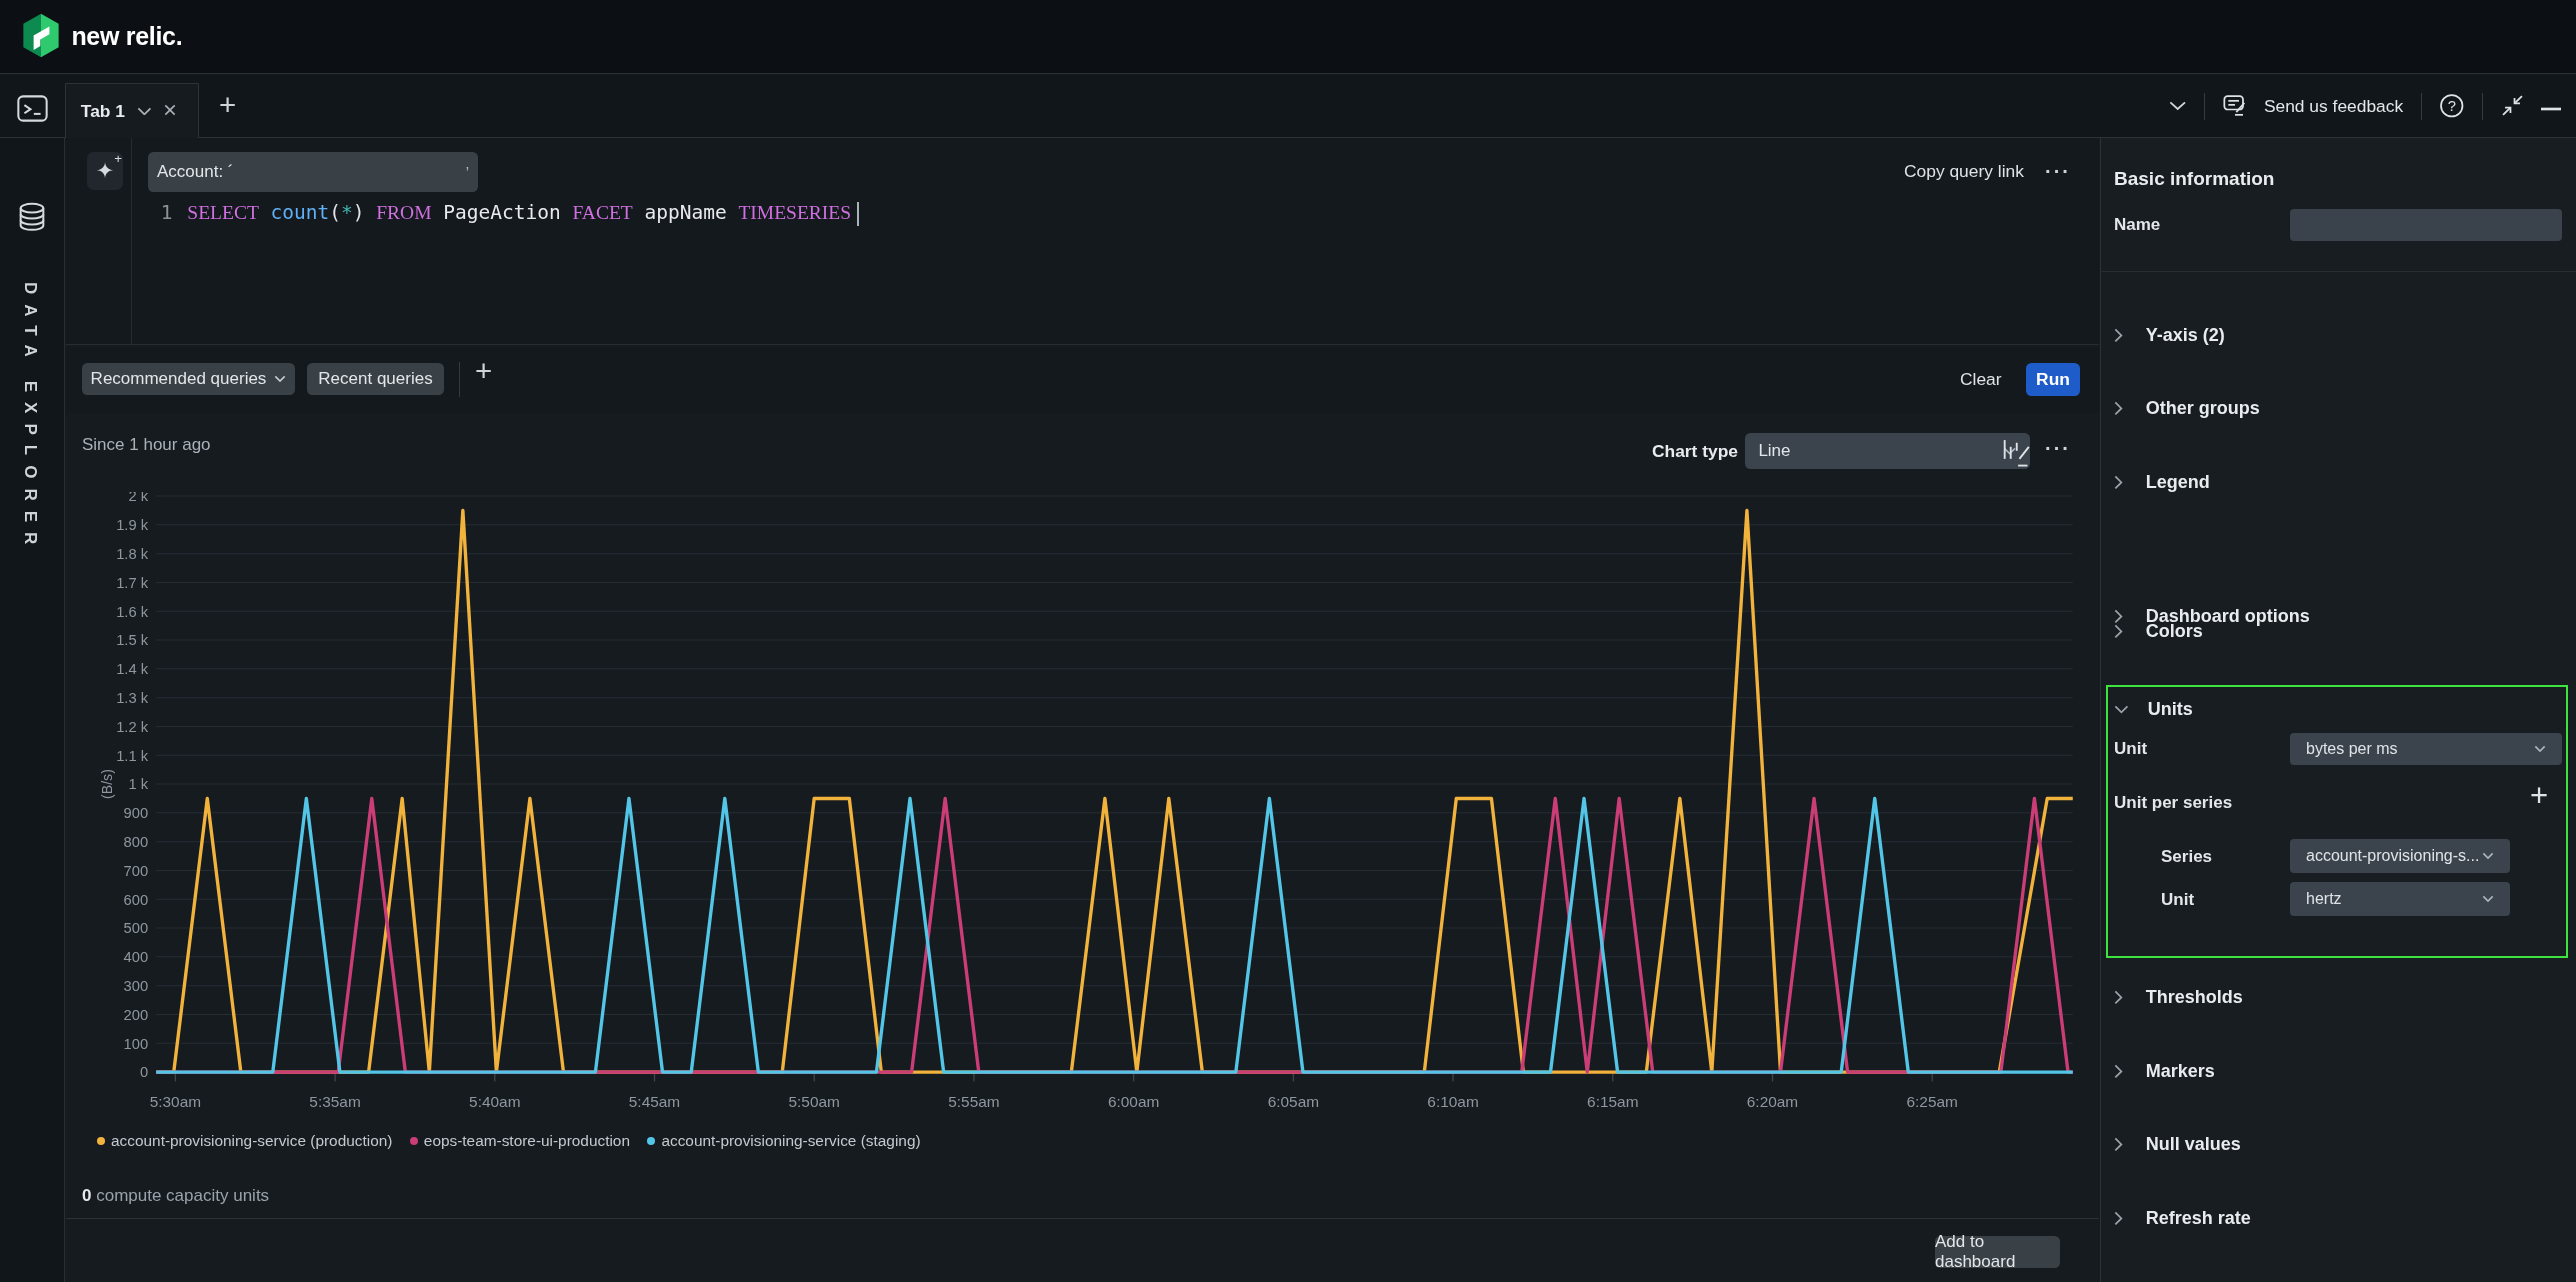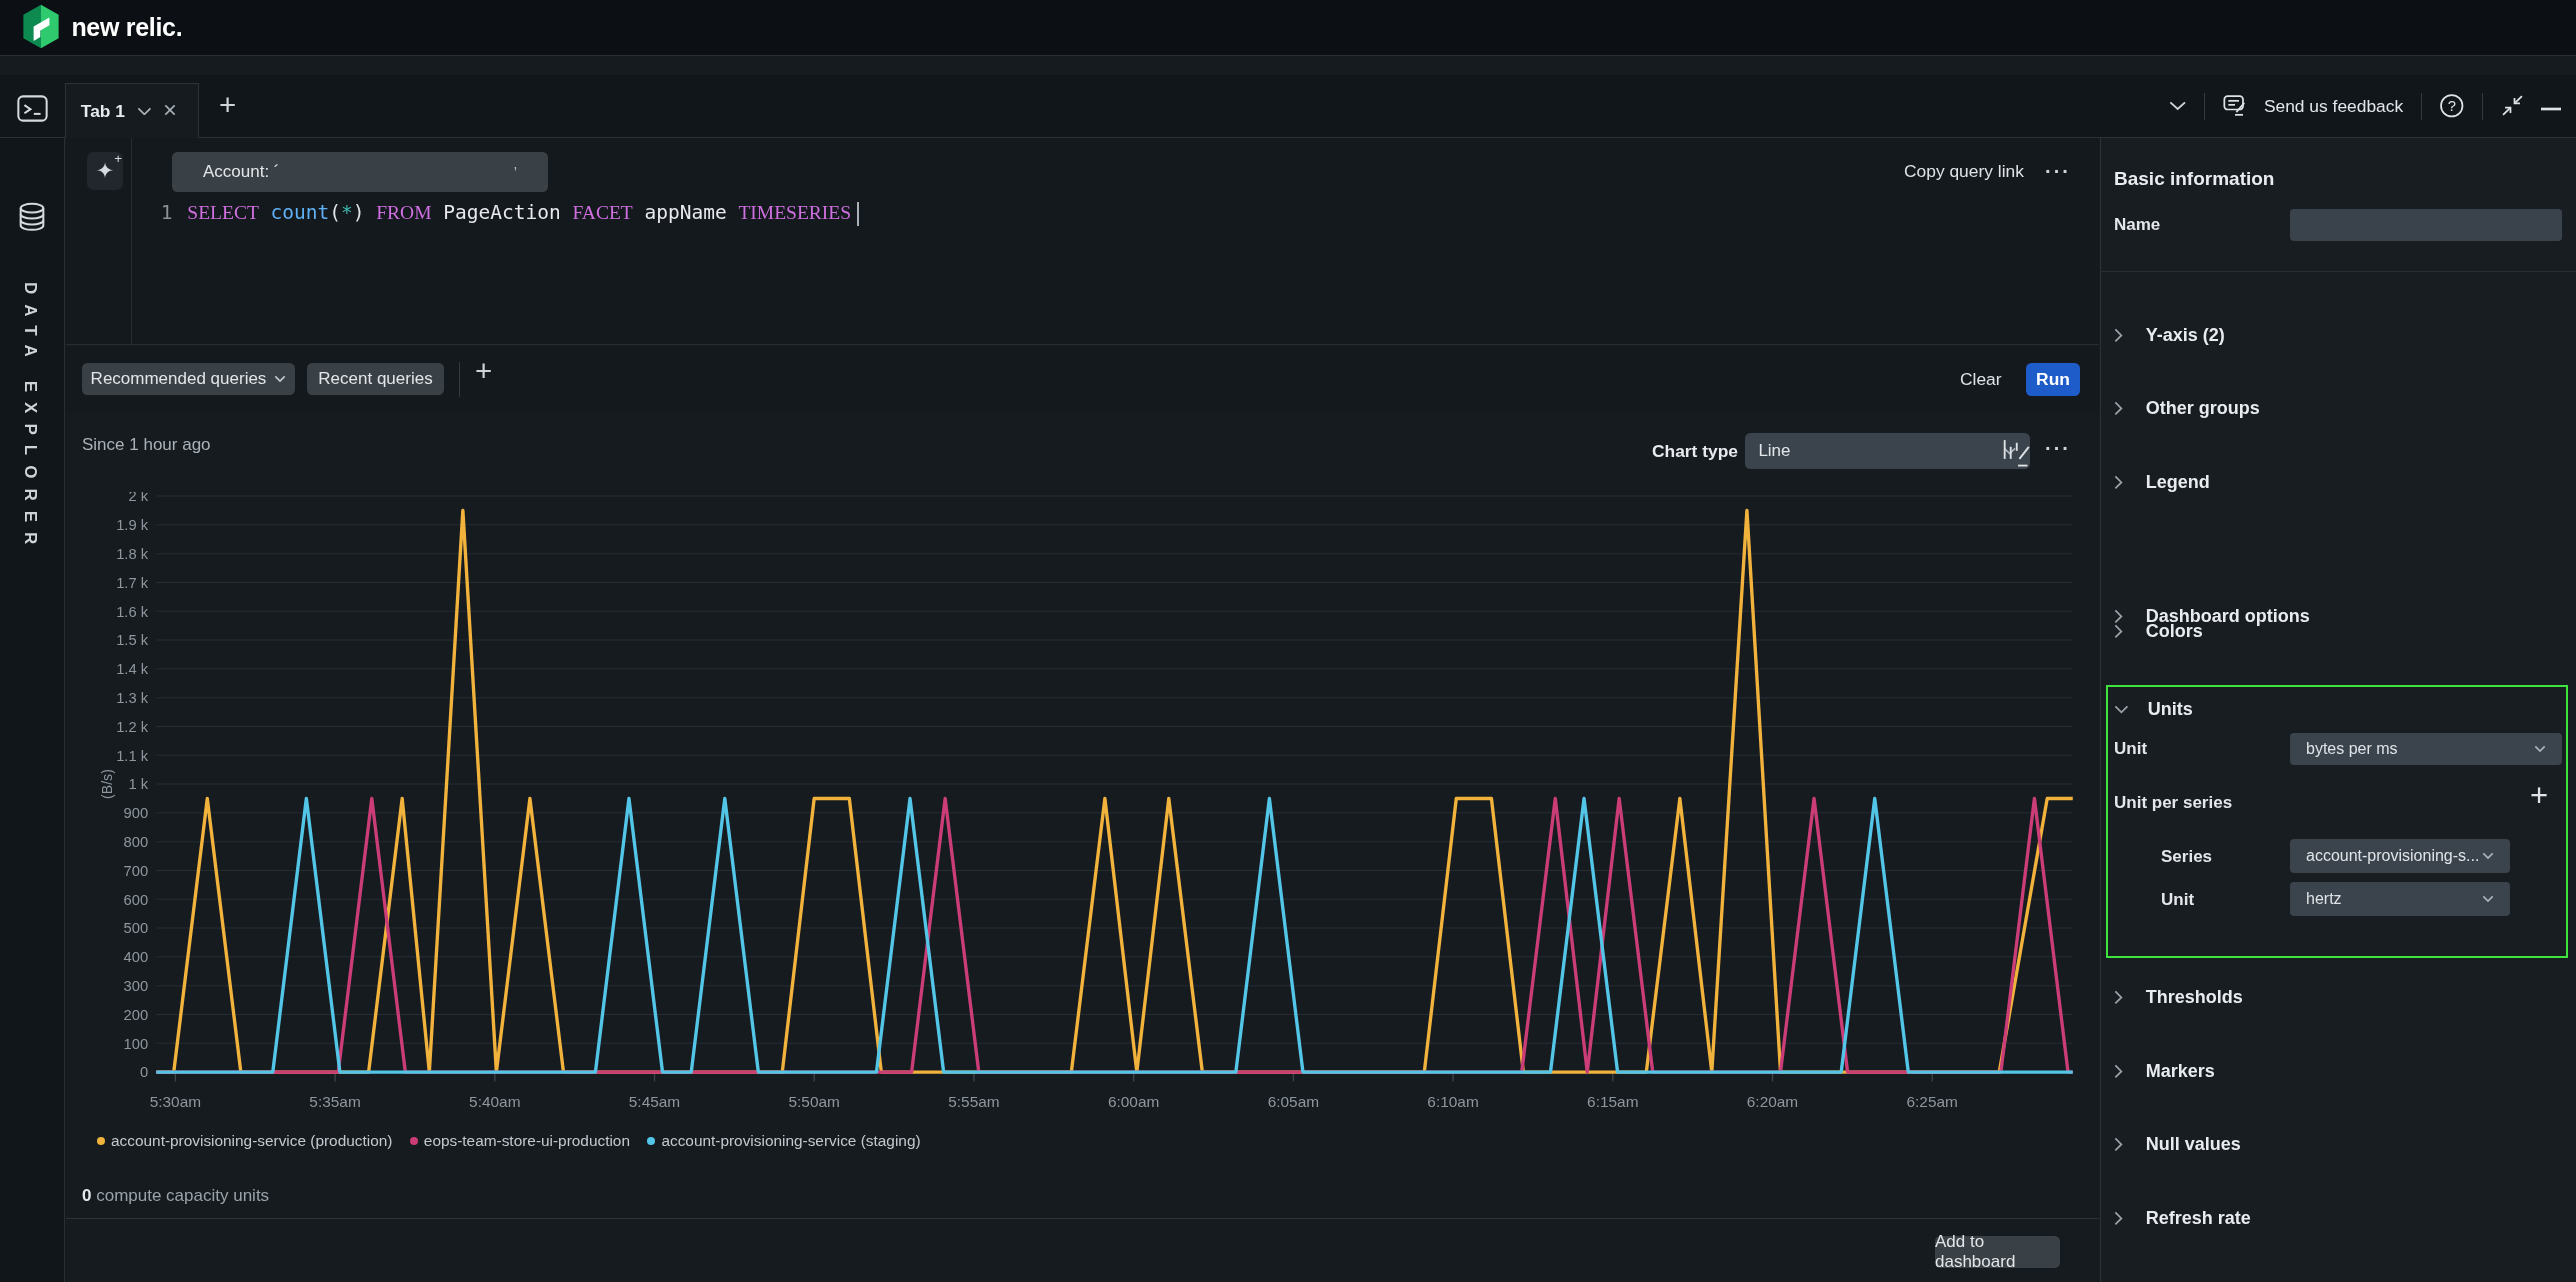--- a/index.html
+++ b/index.html
@@ -9,7 +9,7 @@
   .abs { position:absolute; }
 
   
-  .topbar { left:0; top:0; width:2576px; height:56px; background:#0c1014; border-bottom:1.3px solid #272e34; display:flex; align-items:center; padding-left:20px; }
+  .topbar { left:0; top:0; width:2576px; height:74px; background:#0c1014; border-bottom:1.3px solid #272e34; display:flex; align-items:center; padding-left:20px; }
   .brand-text { color:#ffffff; font-size:25px; font-weight:bold; letter-spacing:-0.3px; margin-left:9.4px; }
 
   

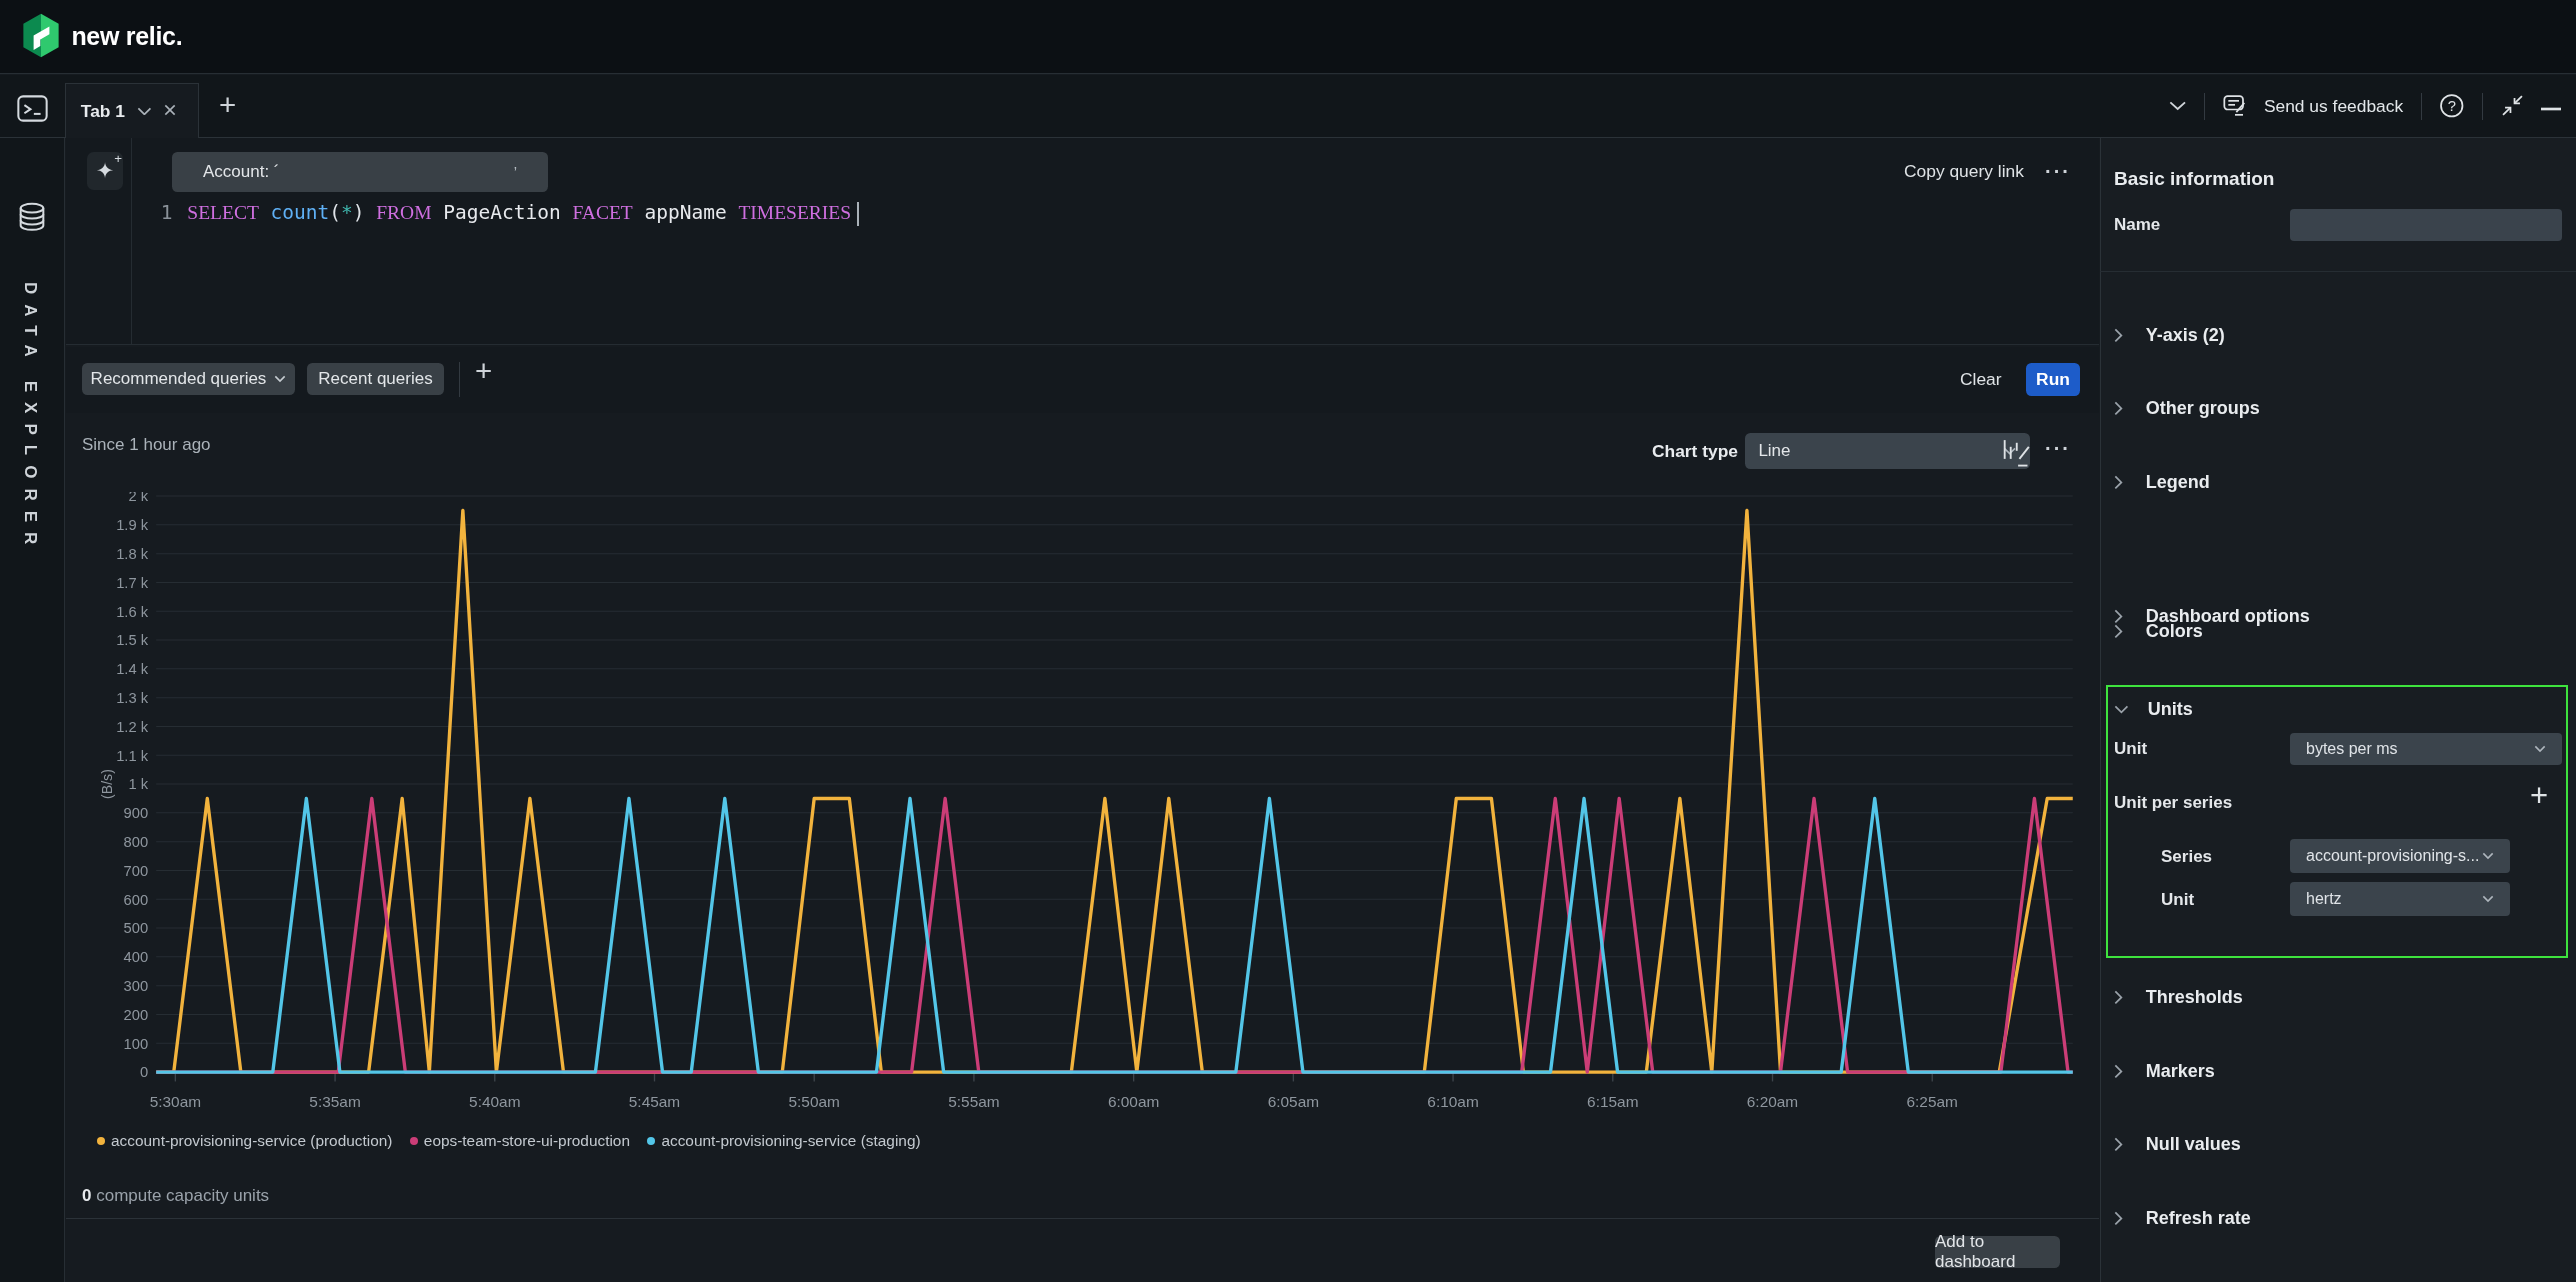--- a/index.html
+++ b/index.html
@@ -32,7 +32,7 @@
   .sparkle-btn { left:87px; top:152px; width:36px; height:38px; background:#21272c; border-radius:6.7px; display:flex; align-items:center; justify-content:center; }
   .sparkle-glyph { color:#d5dadf; font-size:21.5px; position:relative; }
   .sparkle-plus { position:absolute; top:-6.7px; right:-8px; font-size:13.4px; color:#d5dadf; }
-  .account-pill { left:148px; top:152px; width:376px; height:40px; background:#394046; border-radius:5.4px; display:flex; align-items:center; padding:0 31px; font-size:17px; color:#e3e6e9;margin-left:24px; }
+  .account-pill { left:148px; top:152px; width:330px; height:40px; background:#394046; border-radius:5.4px; display:flex; align-items:center; padding:0 9px; font-size:17px; color:#e3e6e9; }
   .account-caret { margin-left:auto; color:#b9c0c6; font-size:14.8px; }
   .copylink { left:1904px; top:161px; font-size:17.4px; color:#dfe3e6; }
   .dots { color:#cfd4d9; font-size:20px; letter-spacing:2px; font-weight:bold; }

